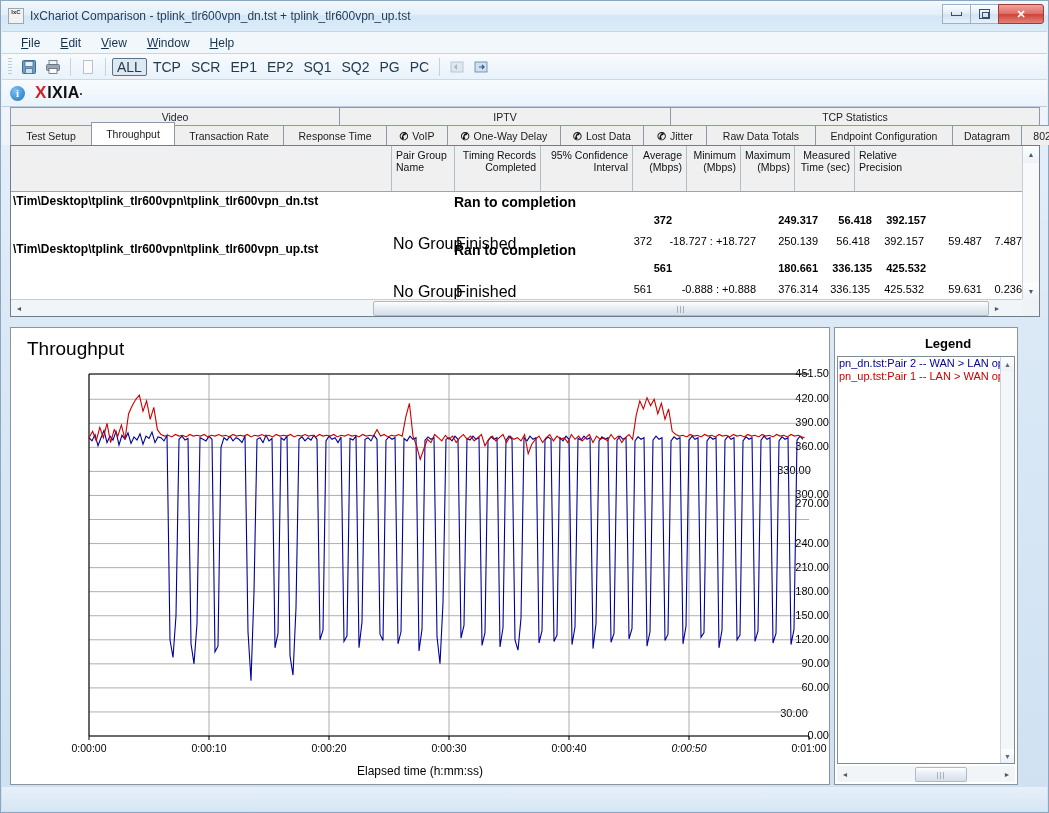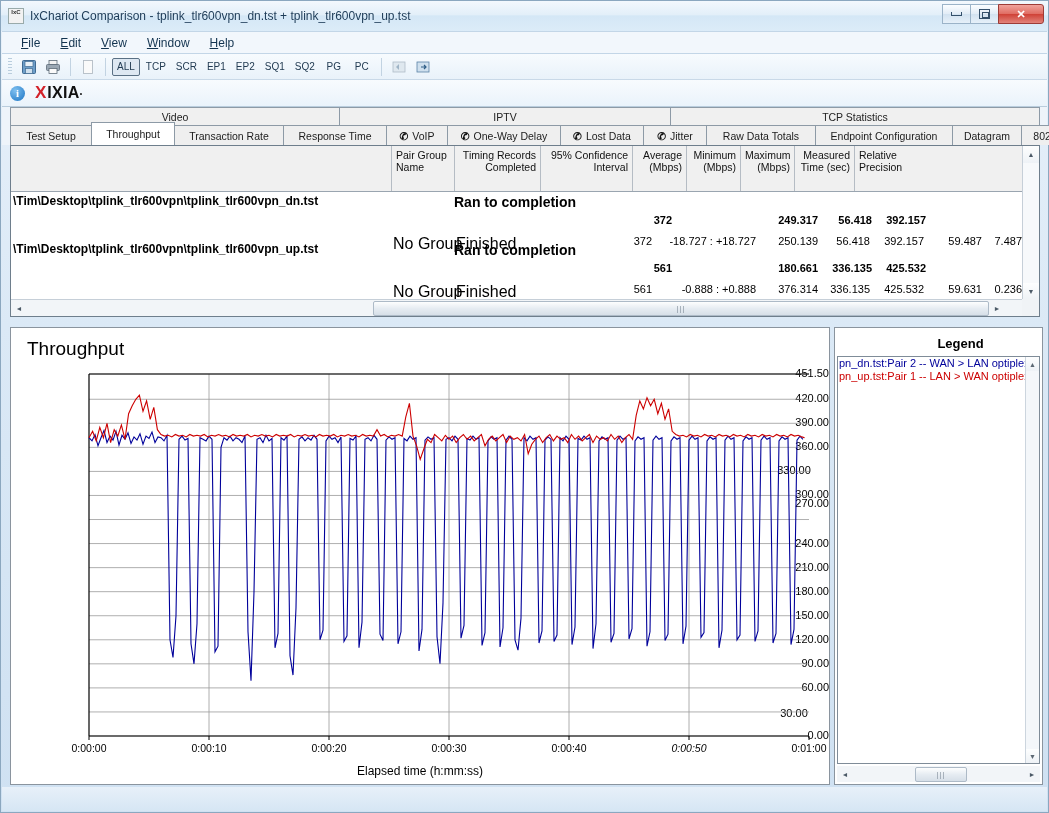--- a/index.html
+++ b/index.html
@@ -67,7 +67,7 @@
   .sep { width:1px;height:18px;background:#c2d3e2;margin:0 5px; }
   .fbtn {
     min-width:26px;height:18px;padding:0 4px;margin:0 1px;
-    font-size:10px;color:#223b52;display:flex;align-items:center;justify-content:center;
+    font-size:14px;color:#223b52;display:flex;align-items:center;justify-content:center;
     font-family:"Liberation Sans",sans-serif;
   }
   .fbtn.on { border:1px solid #5a7084; background:#dee8f2; border-radius:2px; }

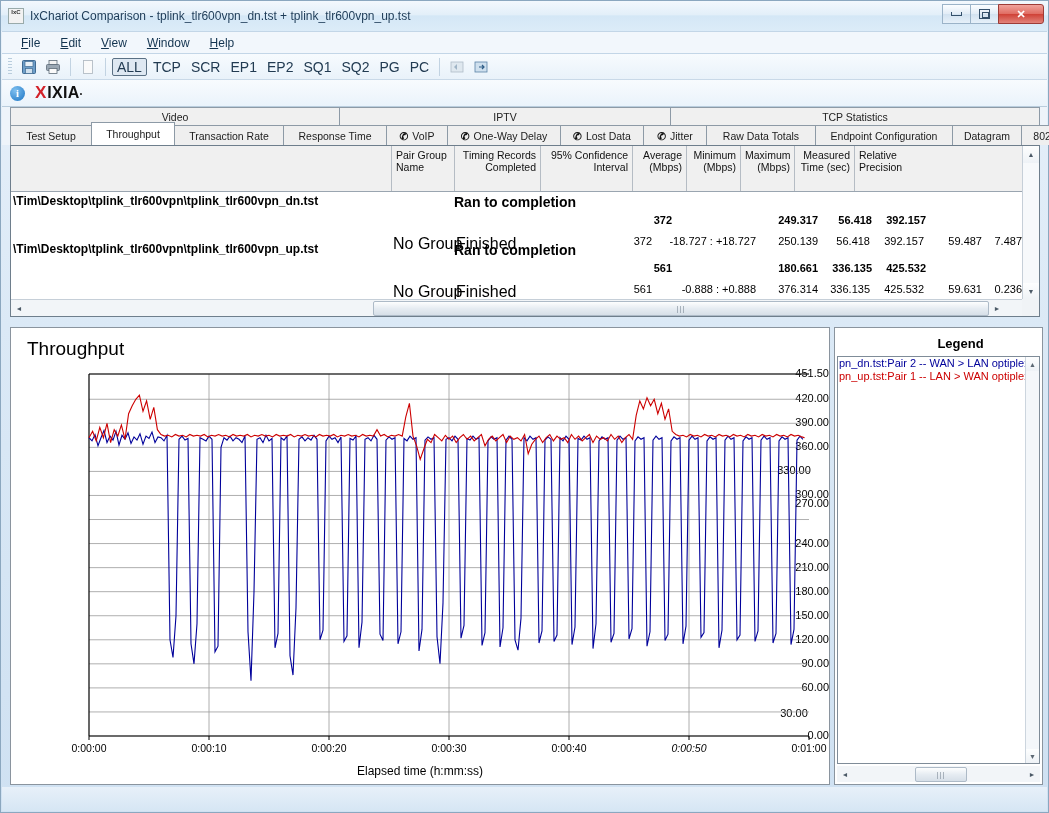--- a/index.html
+++ b/index.html
@@ -154,7 +154,7 @@
   .xlabel{position:absolute;width:100%;text-align:center;font-size:12px;color:#000;}
   
   .legendpanel{
-    position:absolute;left:833px;top:326px;width:209px;height:458px;
+    position:absolute;left:833px;top:326px;width:184px;height:458px;
     background:#fff;border:1px solid #8a949e;padding-left:44px;
   }
   .legend-title{width:100%;text-align:center;font-size:13px;font-weight:bold;color:#000;padding-top:8px;}

